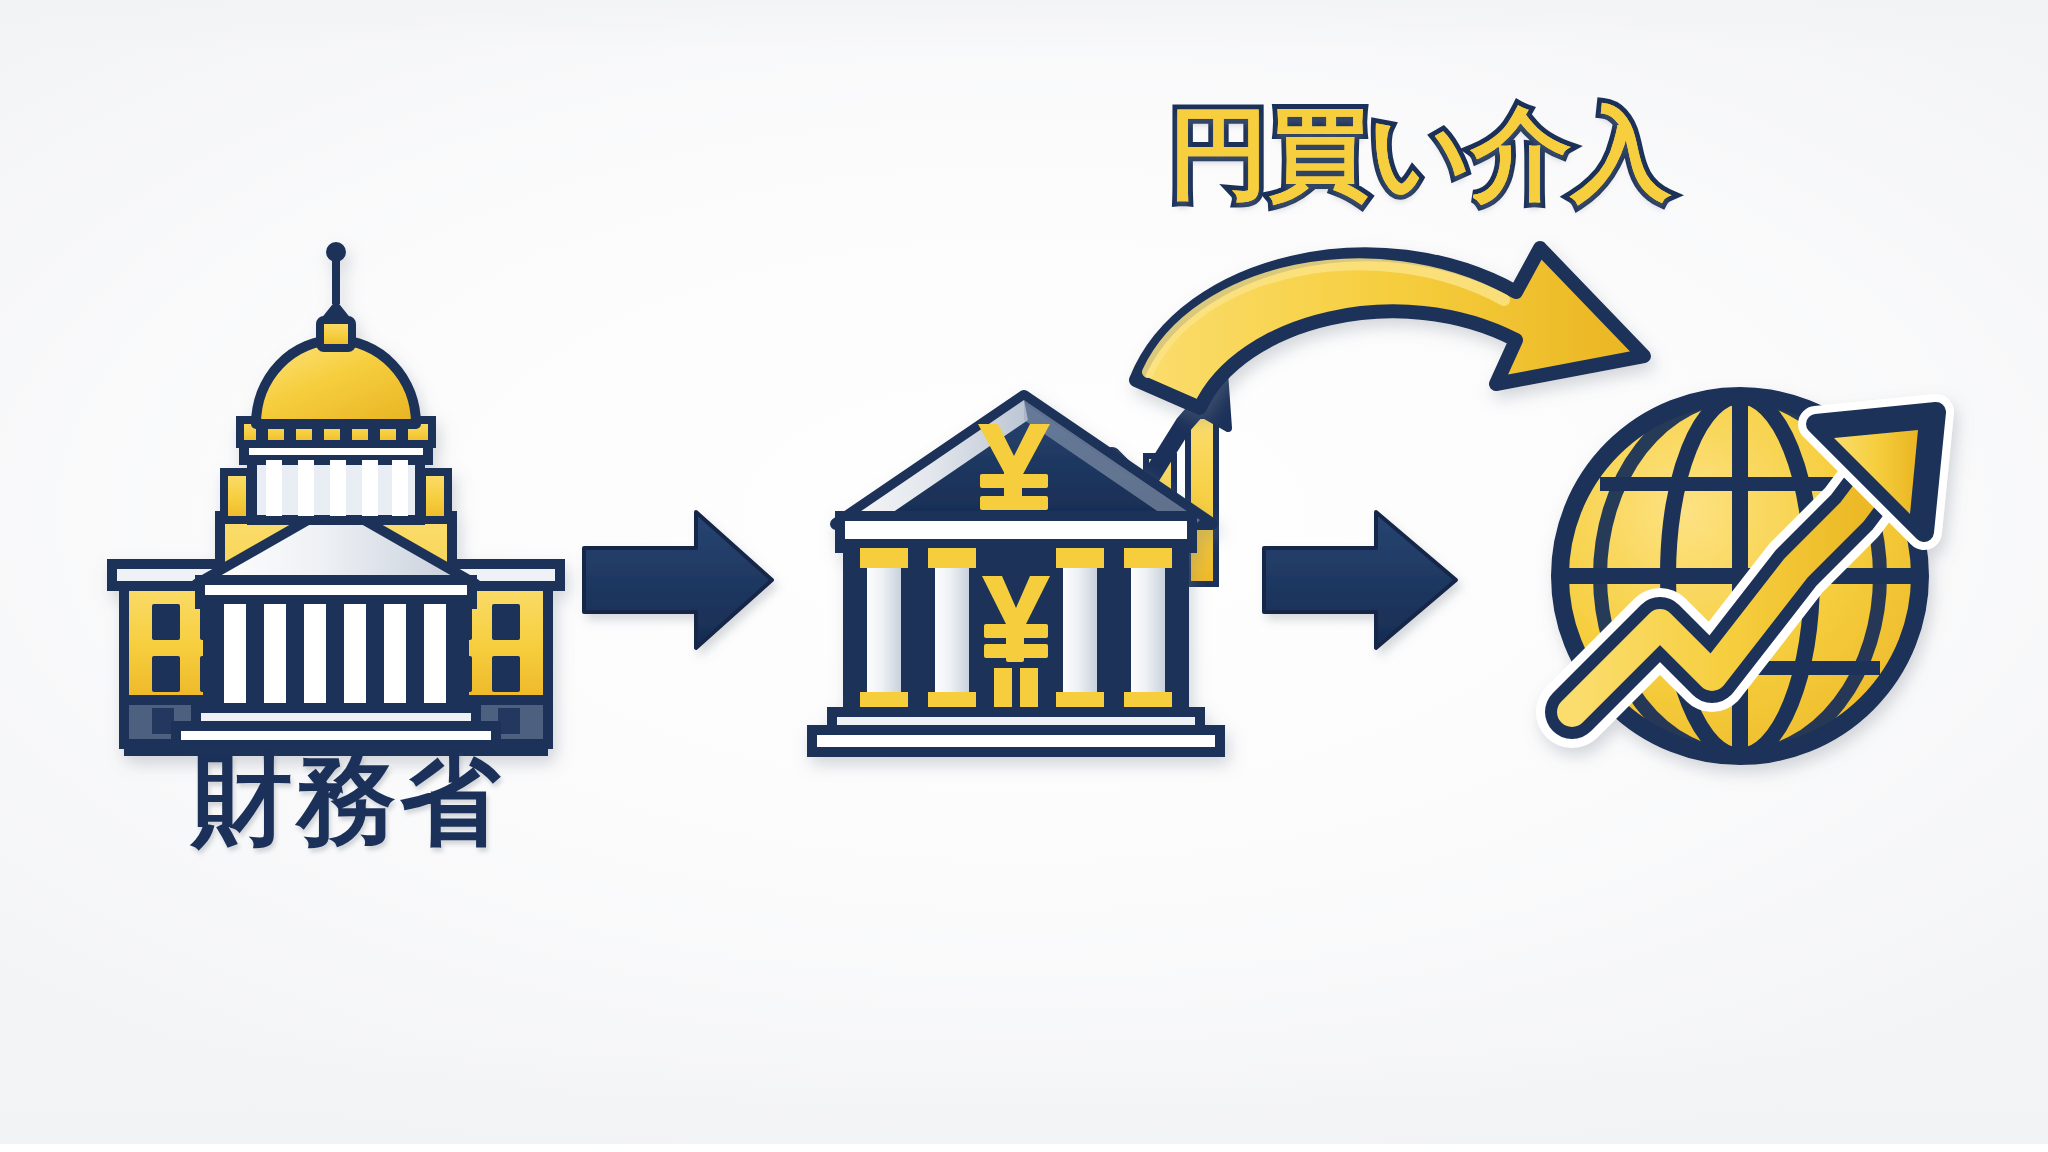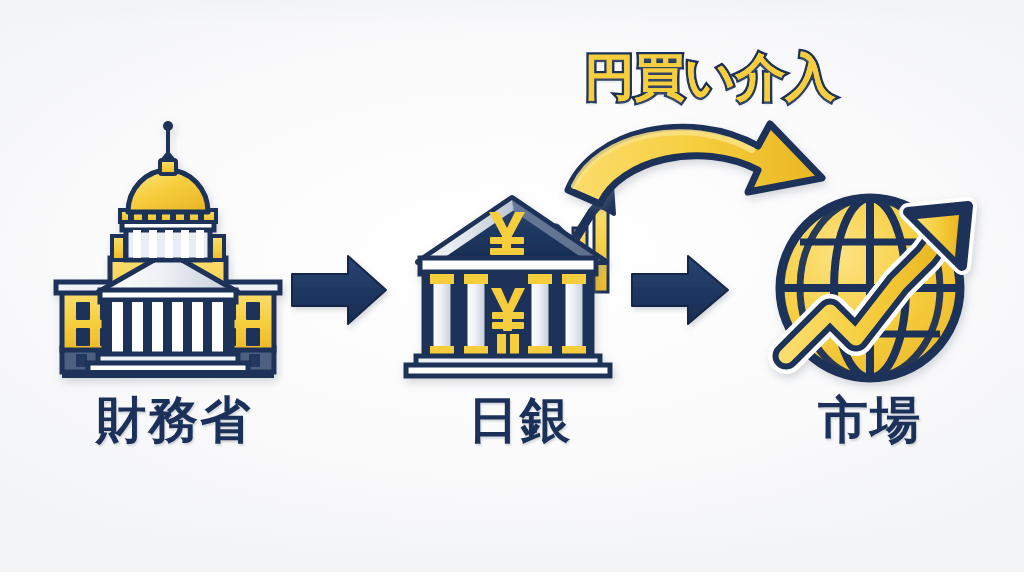--- a/index.html
+++ b/index.html
@@ -41,7 +41,7 @@
   }
   .label {
     position: absolute;
-    top: 394px;
+    top: 374px;
     width: 300px;
     text-align: center;
     font-family: "DejaVu Sans", "Liberation Sans", sans-serif;

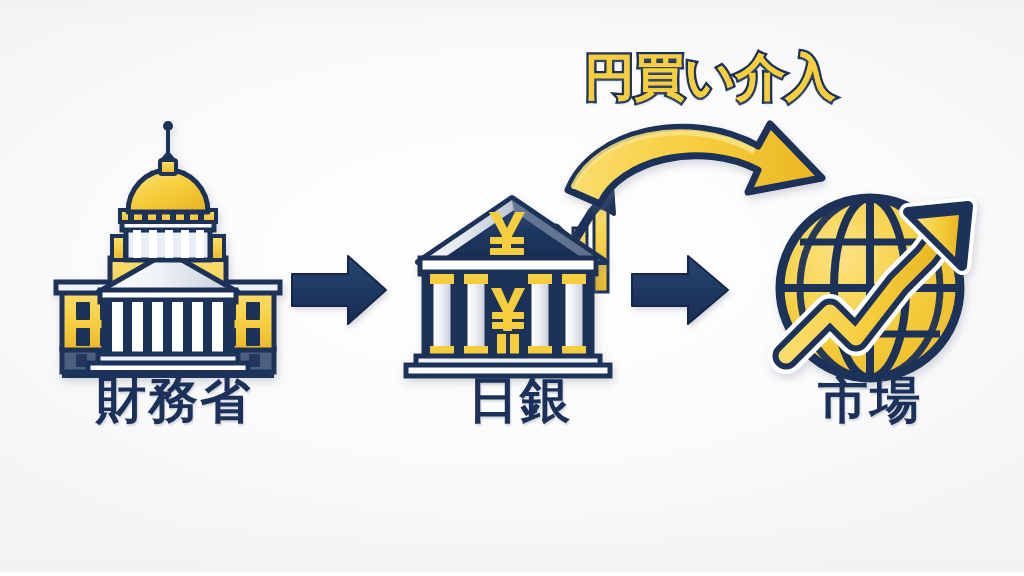--- a/index.html
+++ b/index.html
@@ -327,7 +327,6 @@
 
   <div class="label" id="label-mof">財務省</div>
 
-  <div class="label" id="label-boj">日銀</div>
 
   <div class="label" id="label-mkt">市場</div>
 

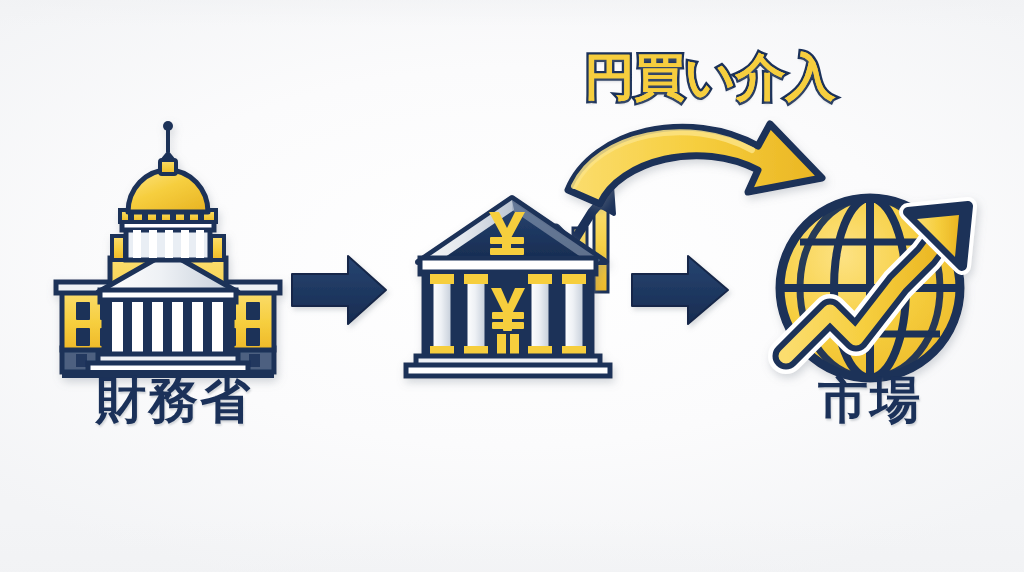--- a/index.html
+++ b/index.html
@@ -328,7 +328,6 @@
   <div class="label" id="label-mof">財務省</div>
 
 
-  <div class="label" id="label-mkt">市場</div>
 
 </div>
 

